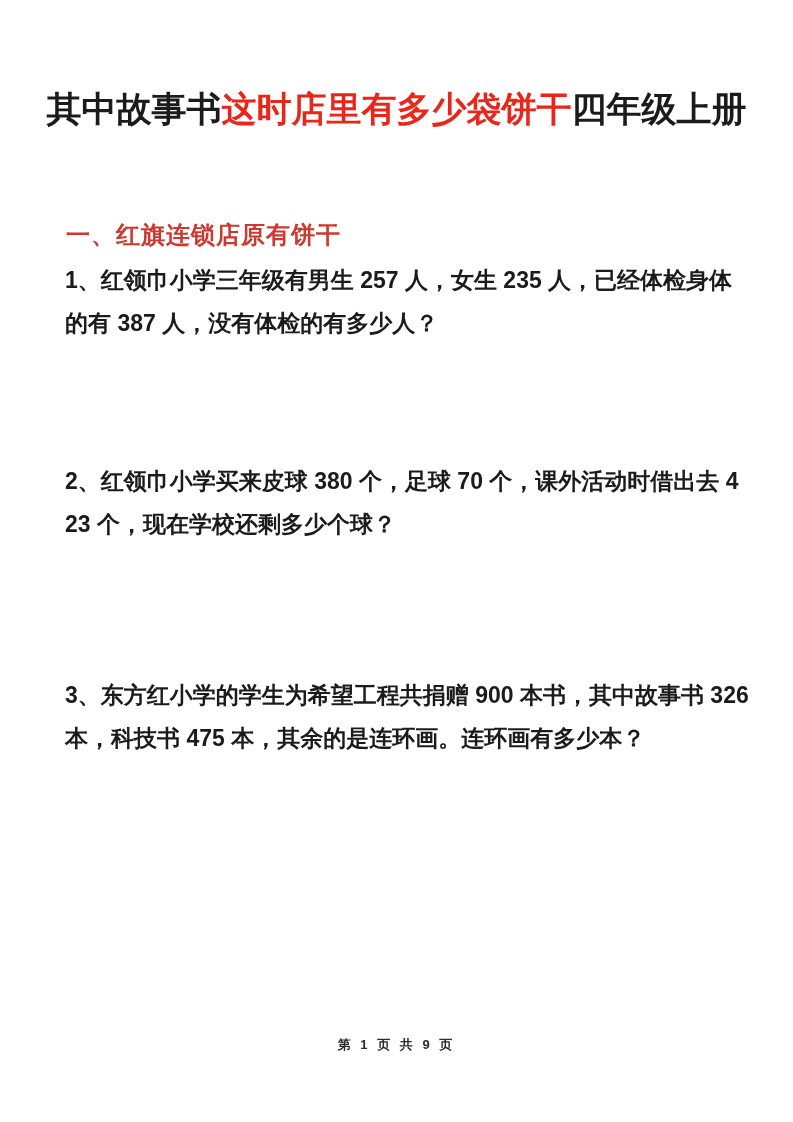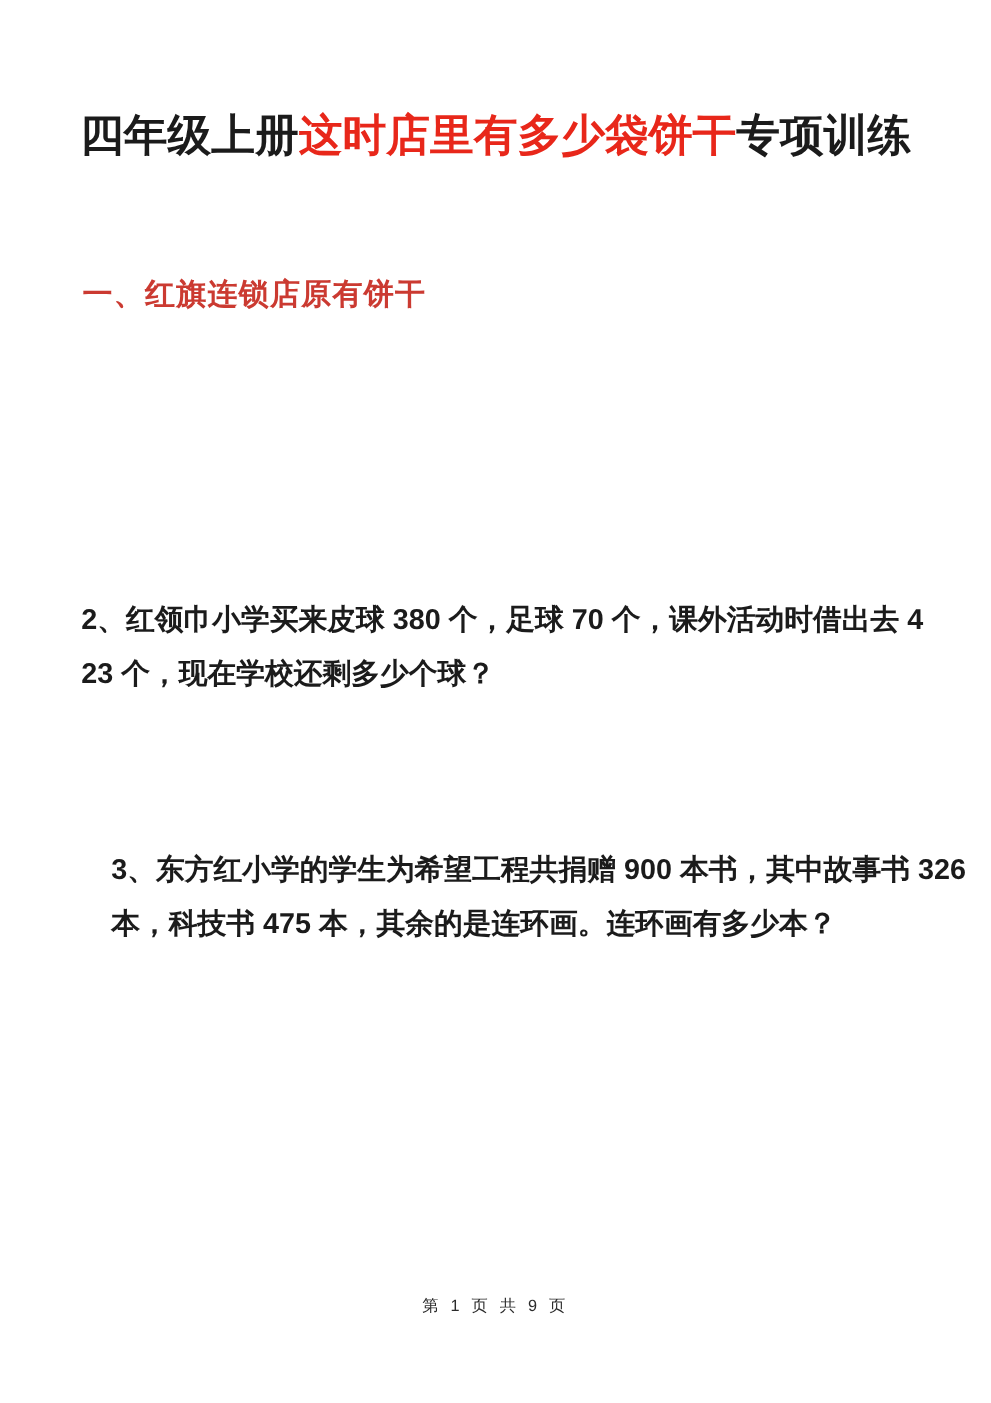--- a/index.html
+++ b/index.html
@@ -73,7 +73,7 @@
 
 <div class="page">
 
-  <h1 class="doc-title"><span>四年级上册</span><span class="red">这时店里有多少袋饼干</span><span>专项训练</span></h1>
+  <h1 class="doc-title"><span>其中故事书</span><span class="red">这时店里有多少袋饼干</span><span>专项训练</span></h1>
 
   <h2 class="section-heading">一、红旗连锁店原有饼干</h2>
 

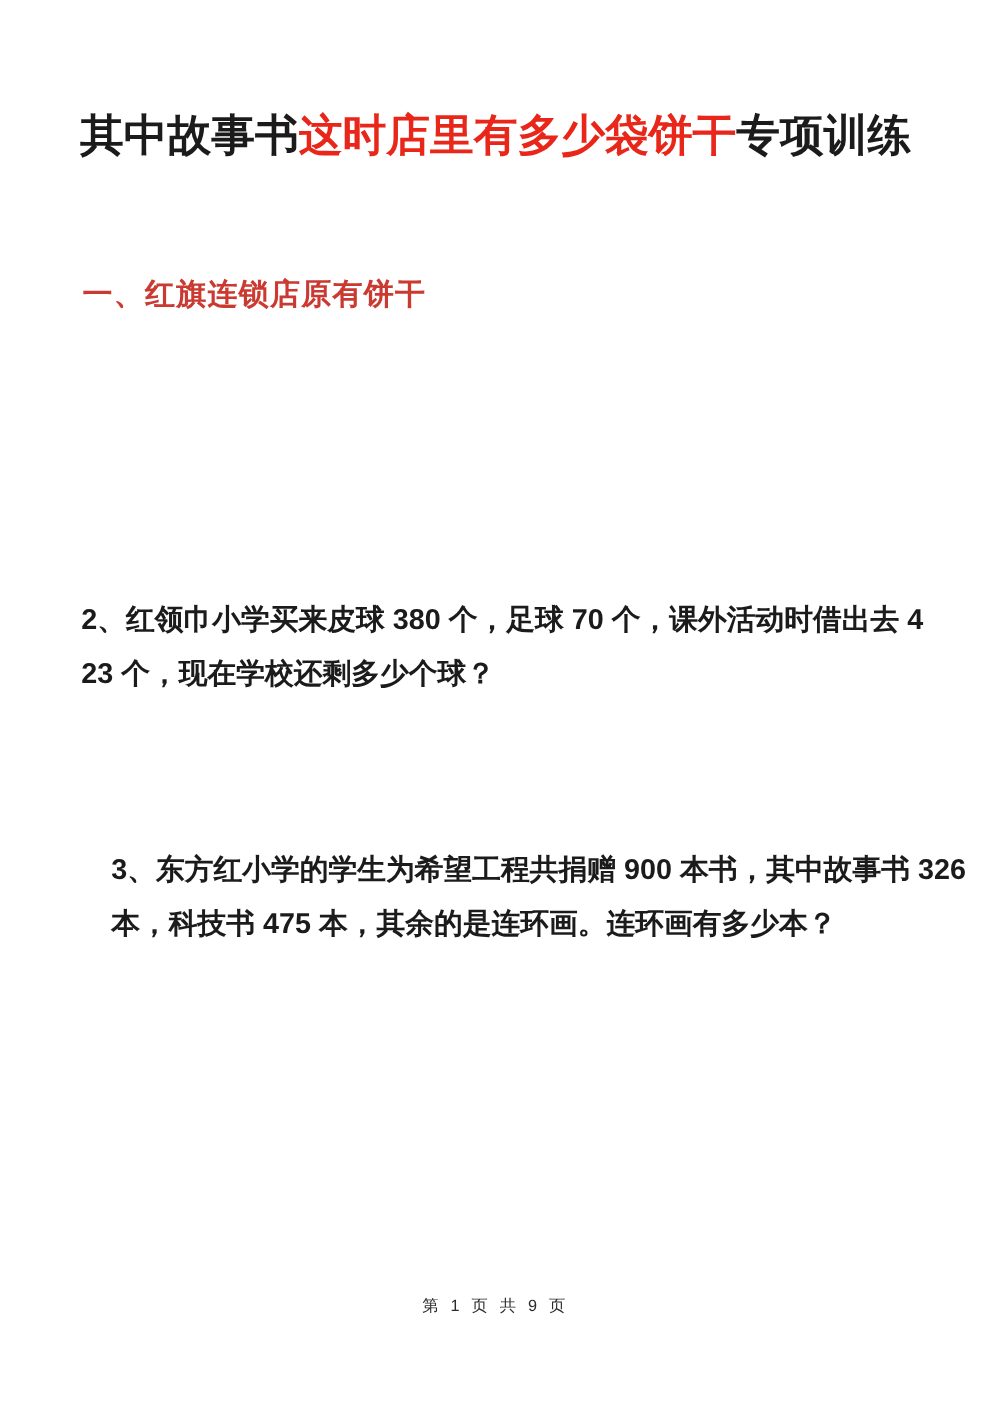--- a/index.html
+++ b/index.html
@@ -73,7 +73,7 @@
 
 <div class="page">
 
-  <h1 class="doc-title"><span>其中故事书</span><span class="red">这时店里有多少袋饼干</span><span>专项训练</span></h1>
+  <h1 class="doc-title"><span>其中故事书</span><span class="red">这时店里有多少袋饼干</span><span>四年级上册</span></h1>
 
   <h2 class="section-heading">一、红旗连锁店原有饼干</h2>
 

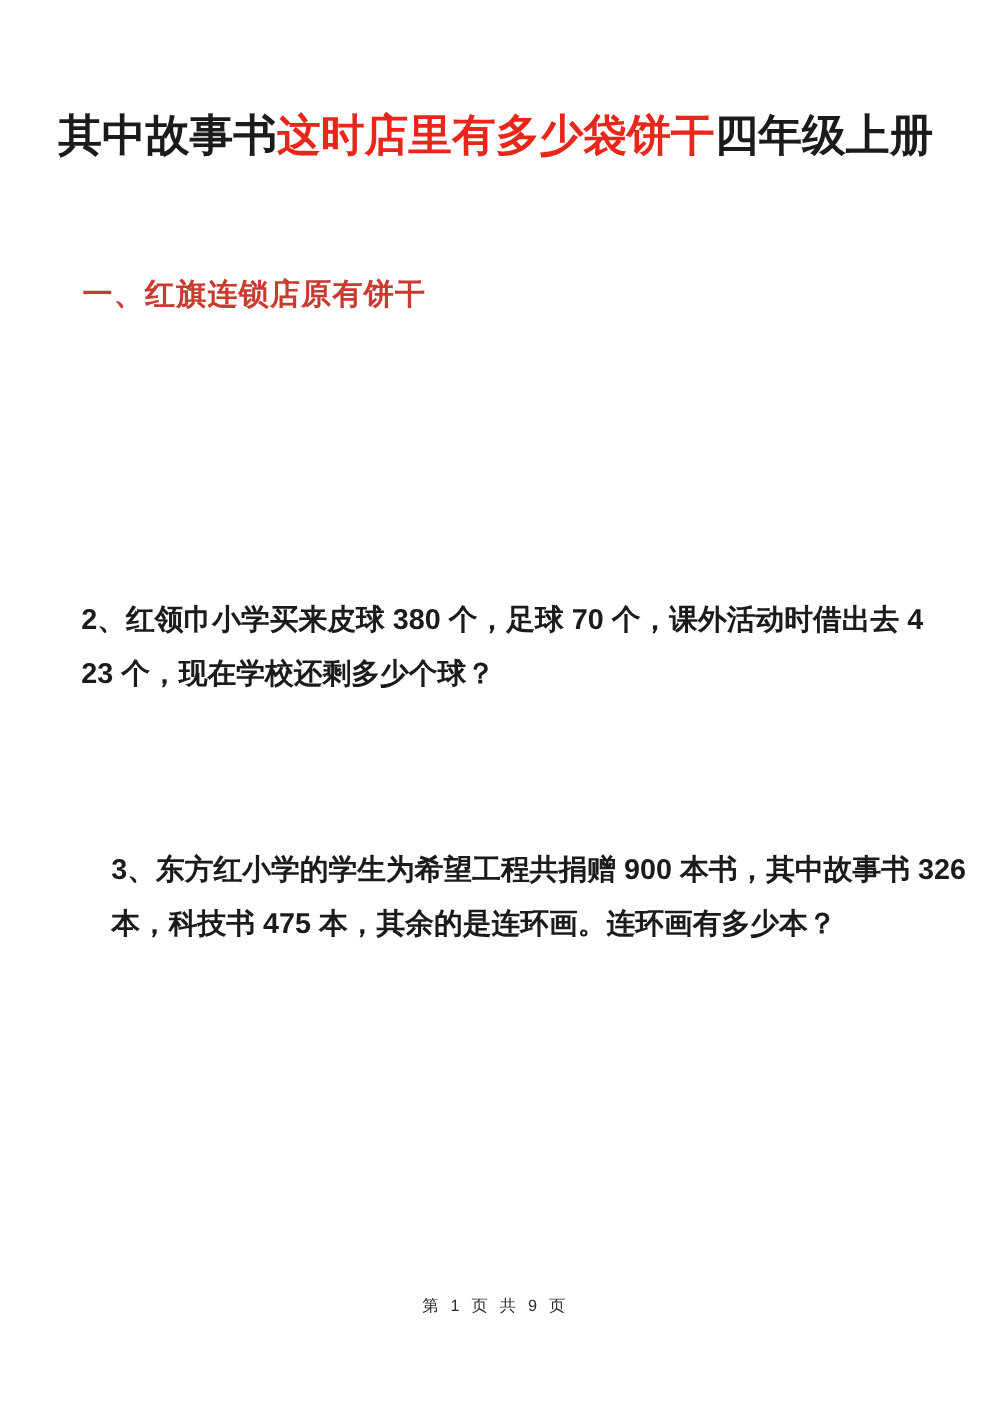--- a/index.html
+++ b/index.html
@@ -77,6 +77,7 @@
 
   <h2 class="section-heading">一、红旗连锁店原有饼干</h2>
 
+  <p class="problem p1"><span>1、</span><span>红领巾小学三年级有男生 257 人，女生 235 人，已经体检身体的有 387 人，没有体检的有多少人？</span></p>
 
   <p class="problem p2"><span>2、</span><span>红领巾小学买来皮球 380 个，足球 70 个，课外活动时借出去 423 个，现在学校还剩多少个球？</span></p>
 

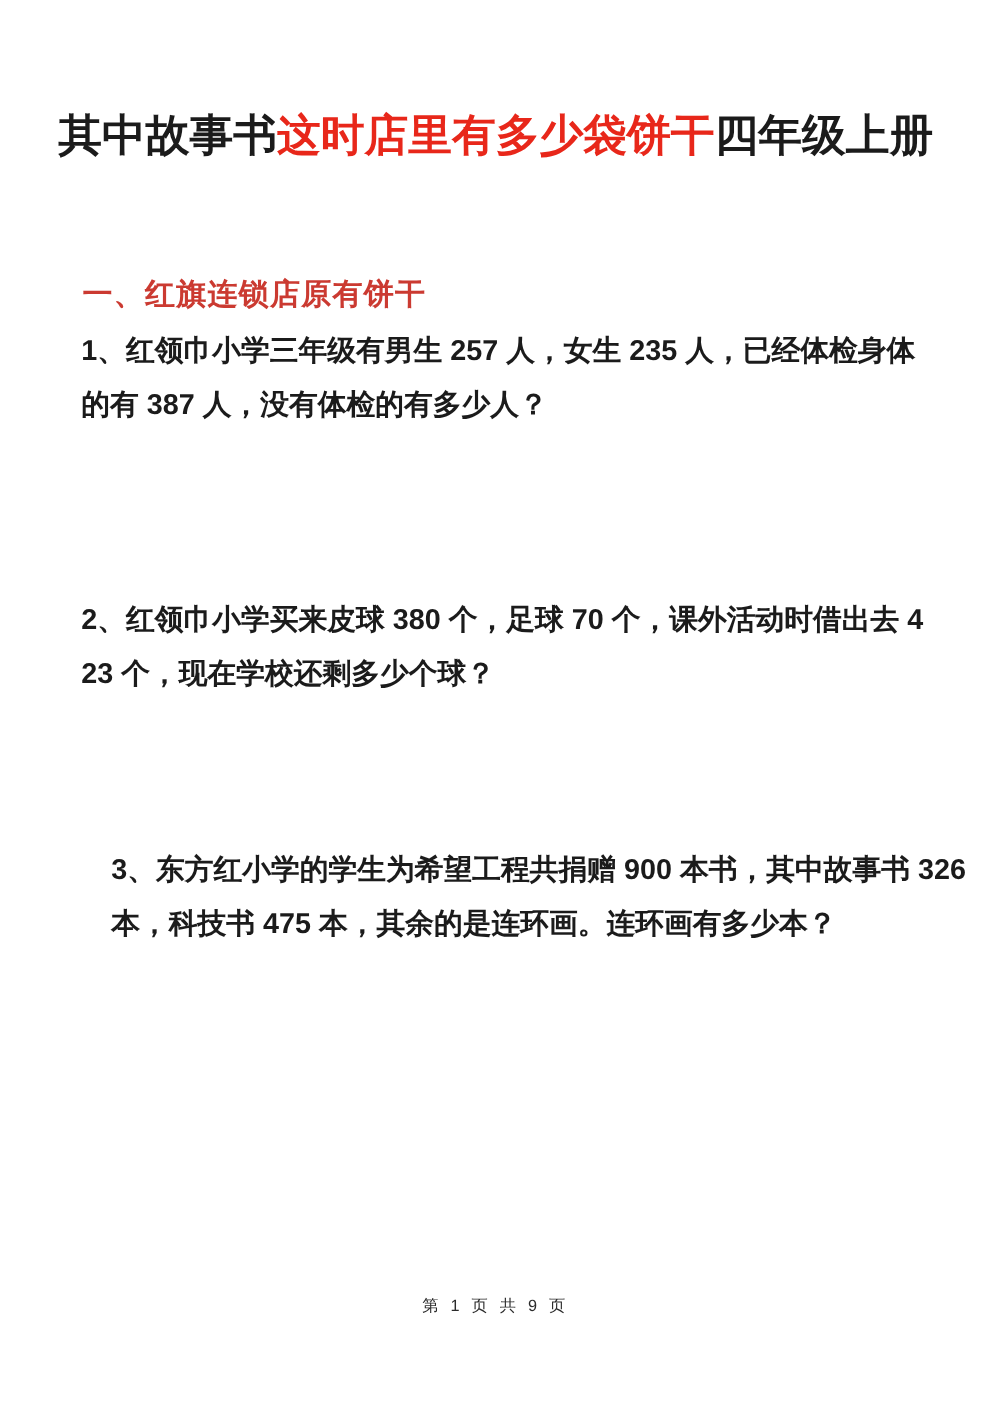--- a/index.html
+++ b/index.html
@@ -53,7 +53,7 @@
     word-break: break-all;
   }
   .p1 { top: 259px; }
-  .p2 { top: 474px; }
+  .p2 { top: 460px; }
   .p3 { top: 674px; margin-left: 24px; }
   .p4 { top: 884px; }
   .footer {

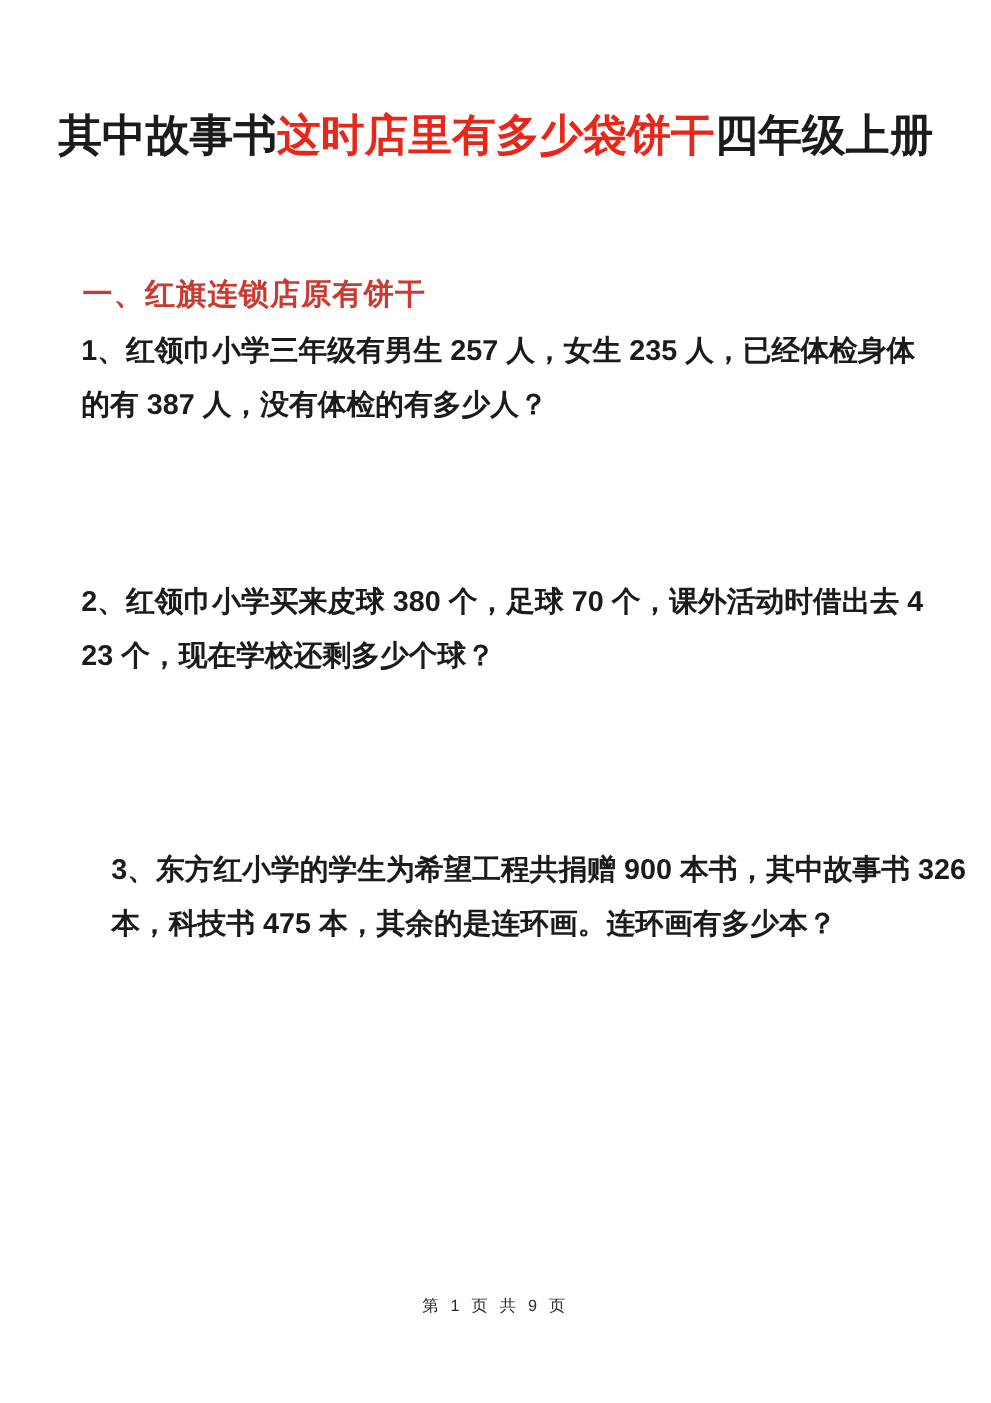--- a/index.html
+++ b/index.html
@@ -54,7 +54,7 @@
   }
   .p1 { top: 259px; }
   .p2 { top: 460px; }
-  .p3 { top: 674px; margin-left: 24px; }
+  .p3 { top: 674px; }
   .p4 { top: 884px; }
   .footer {
     position: absolute;

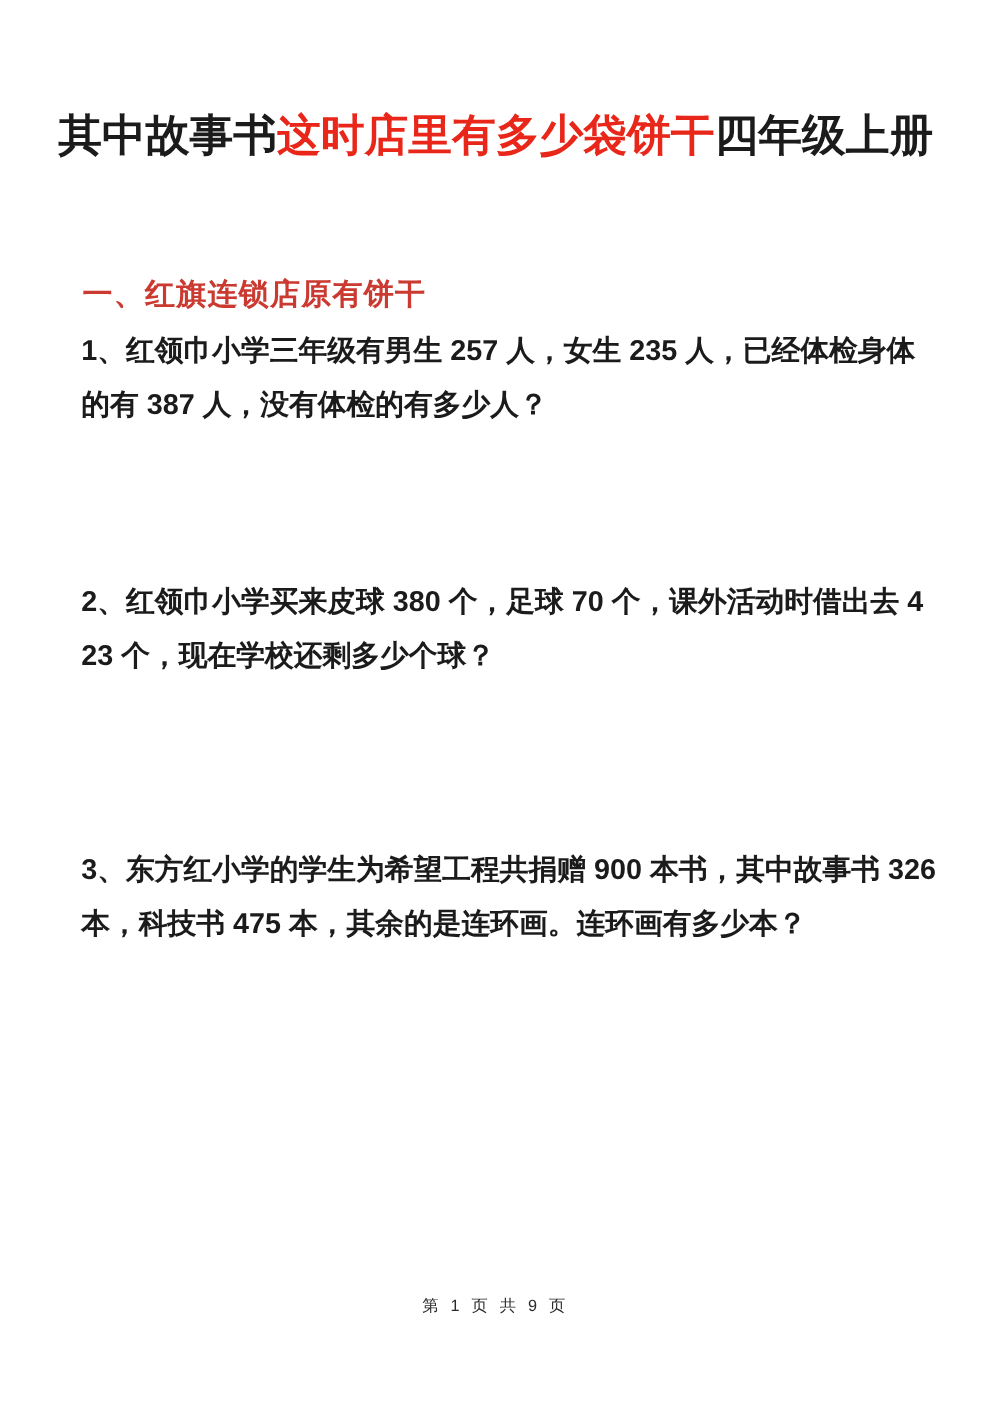--- a/index.html
+++ b/index.html
@@ -63,7 +63,7 @@
     width: 100%;
     text-align: center;
     font-size: 13px;
-    font-weight: normal;
+    font-weight: bold;
     color: #2b2b2b;
     letter-spacing: 3px;
   }

